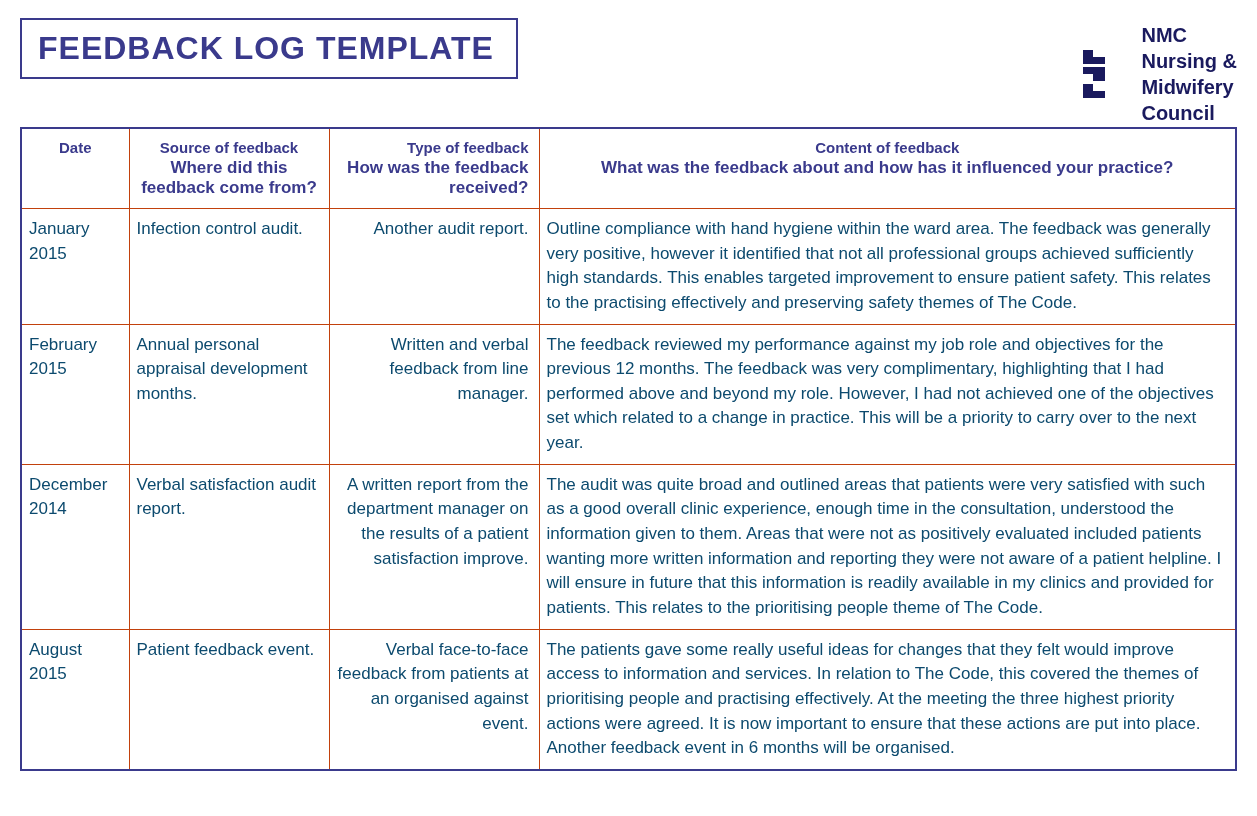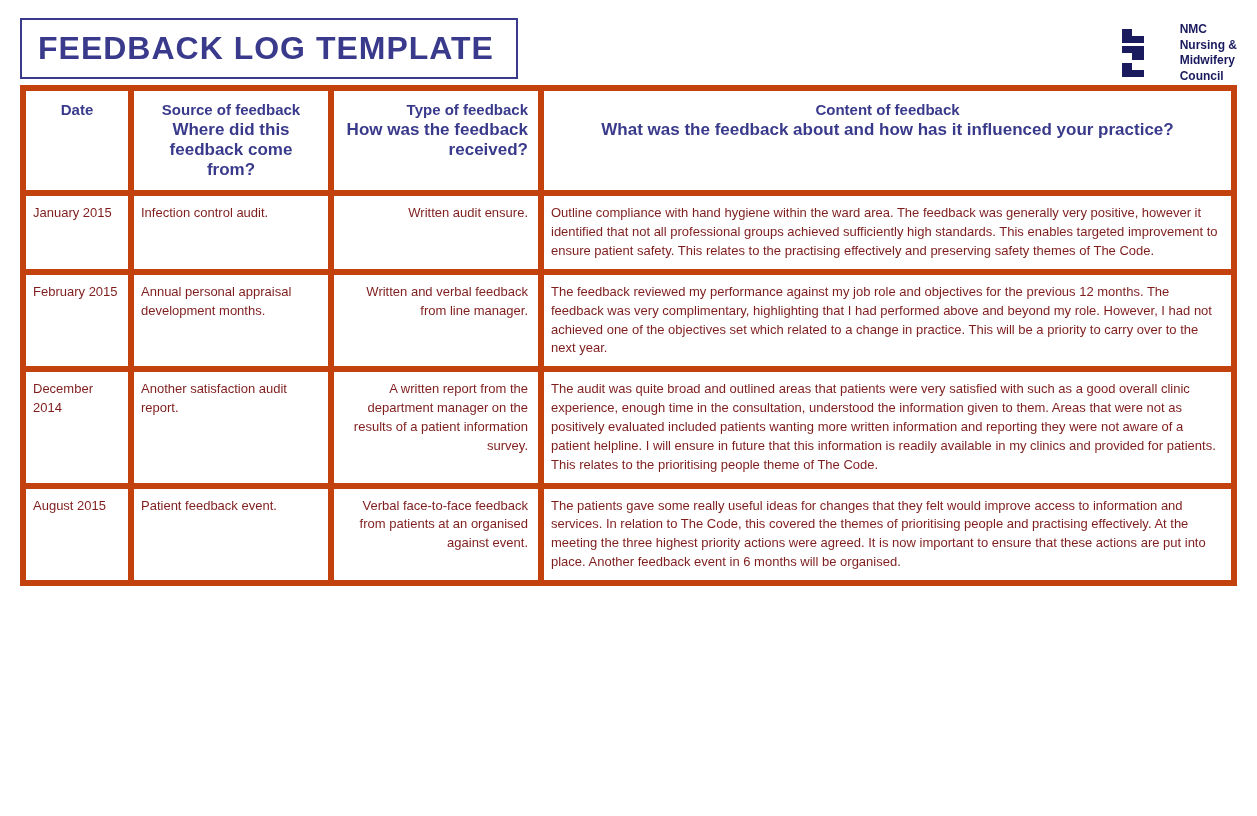--- a/index.html
+++ b/index.html
@@ -41,7 +41,7 @@
       height: 52px;
     }
     .nmc-text {
-      font-size: 12px;
+      font-size: 20px;
       font-weight: bold;
       color: #1a1a5e;
       line-height: 1.3;

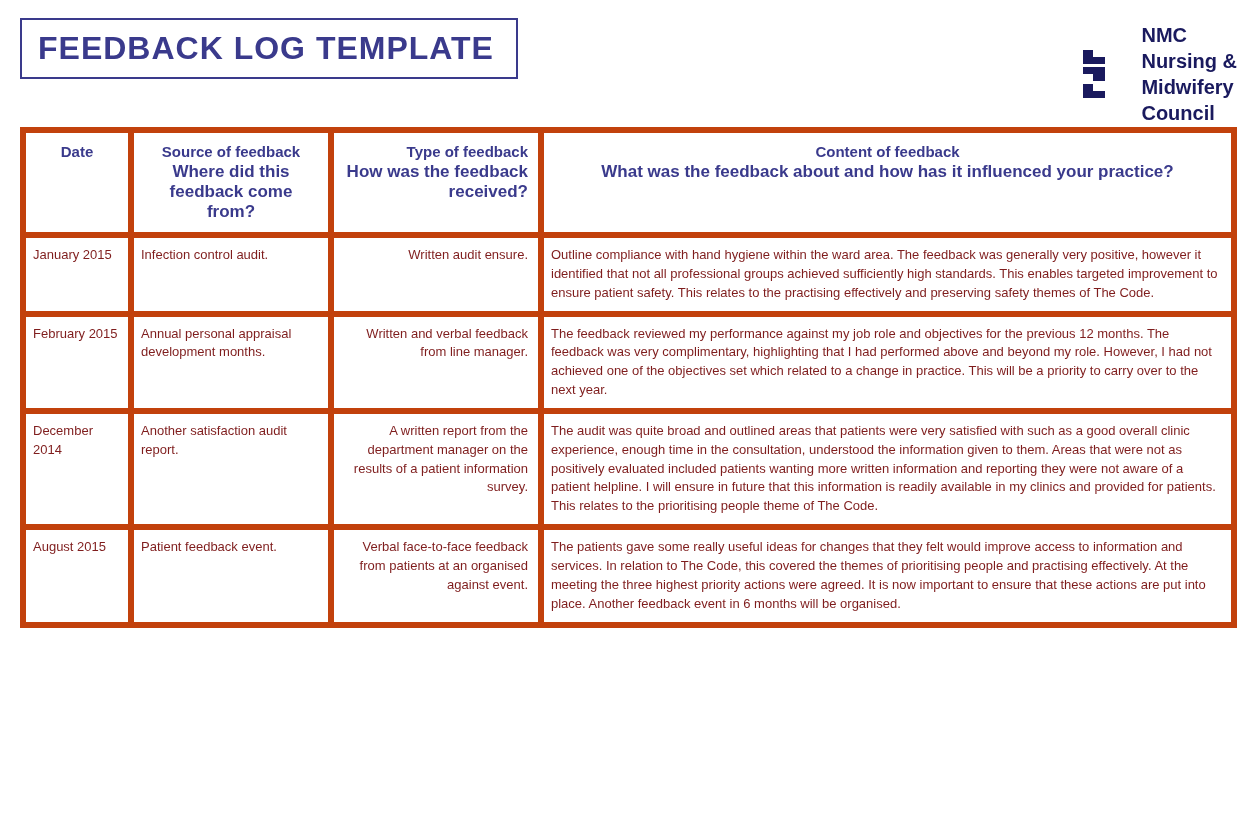--- a/index.html
+++ b/index.html
@@ -53,7 +53,7 @@
       border: 2px solid #3a3a8c;
     }
     .feedback-table th, .feedback-table td {
-      border: 6px solid #c2410c;
+      border: 1px solid #c2410c;
       padding: 8px 10px;
       vertical-align: top;
     }

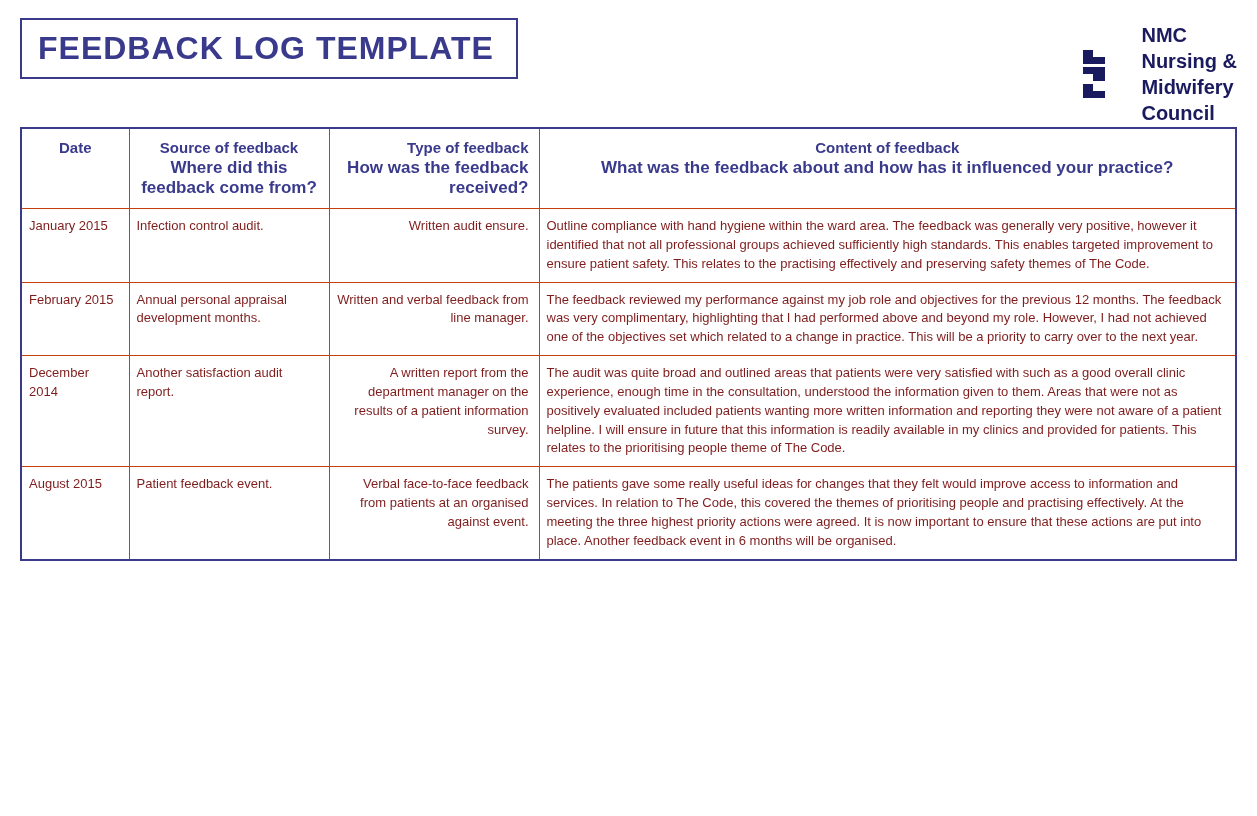--- a/index.html
+++ b/index.html
@@ -80,8 +80,8 @@
       margin-top: 2px;
     }
     .data-row td {
-      font-size: 13px;
-      color: #7f1d1d;
+      font-size: 17px;
+      color: #0c4a6e;
       line-height: 1.45;
       padding-left: 7px;
     }

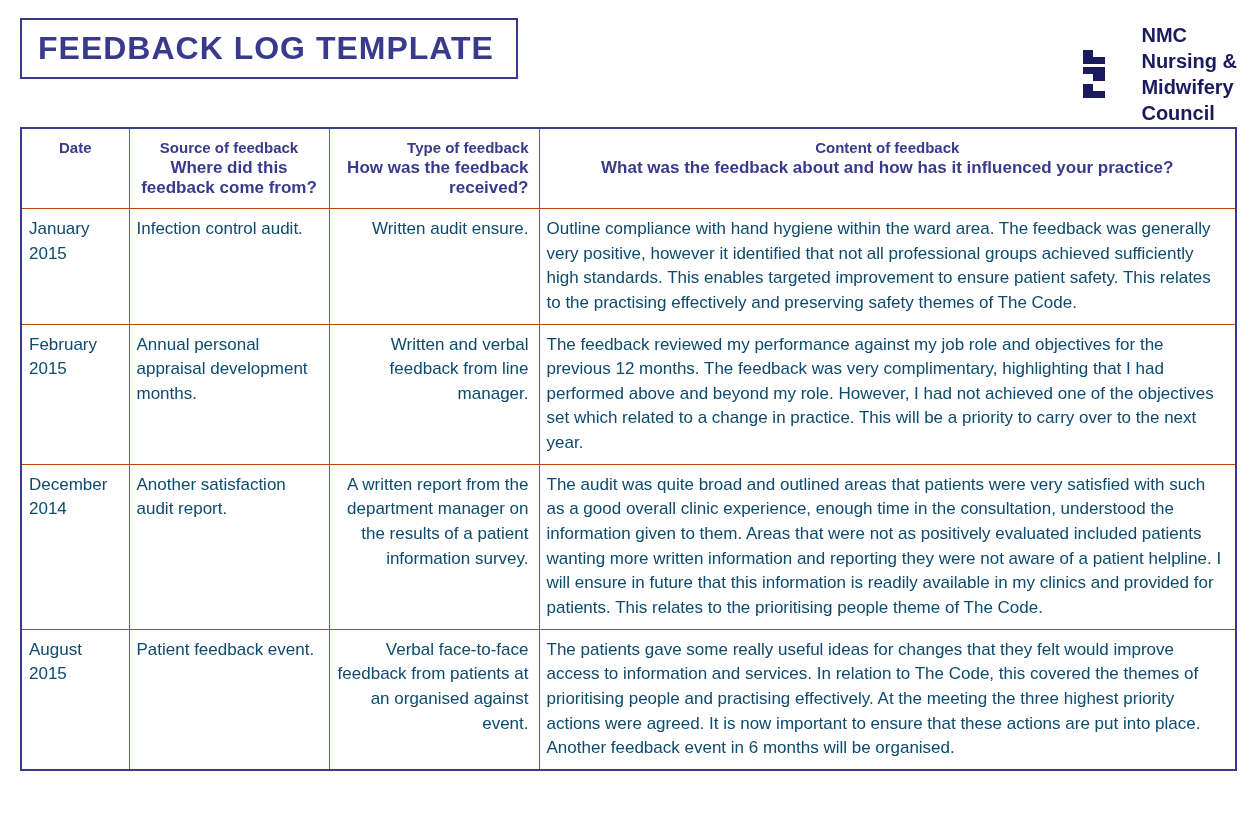--- a/index.html
+++ b/index.html
@@ -143,7 +143,7 @@
   <tr class="data-row">
         <td class="col-date date-cell">January 2015</td>
         <td class="col-source">Infection control audit.</td>
-        <td class="col-type">Written audit ensure.</td>
+        <td class="col-type">Another audit report.</td>
         <td class="col-content">Outline compliance with hand hygiene within the ward area. The feedback was generally very positive, however it identified that not all professional groups achieved sufficiently high standards. This enables targeted improvement to ensure patient safety. This relates to the practising effectively and preserving safety themes of The Code.</td>
       </tr>
       <tr class="data-row">

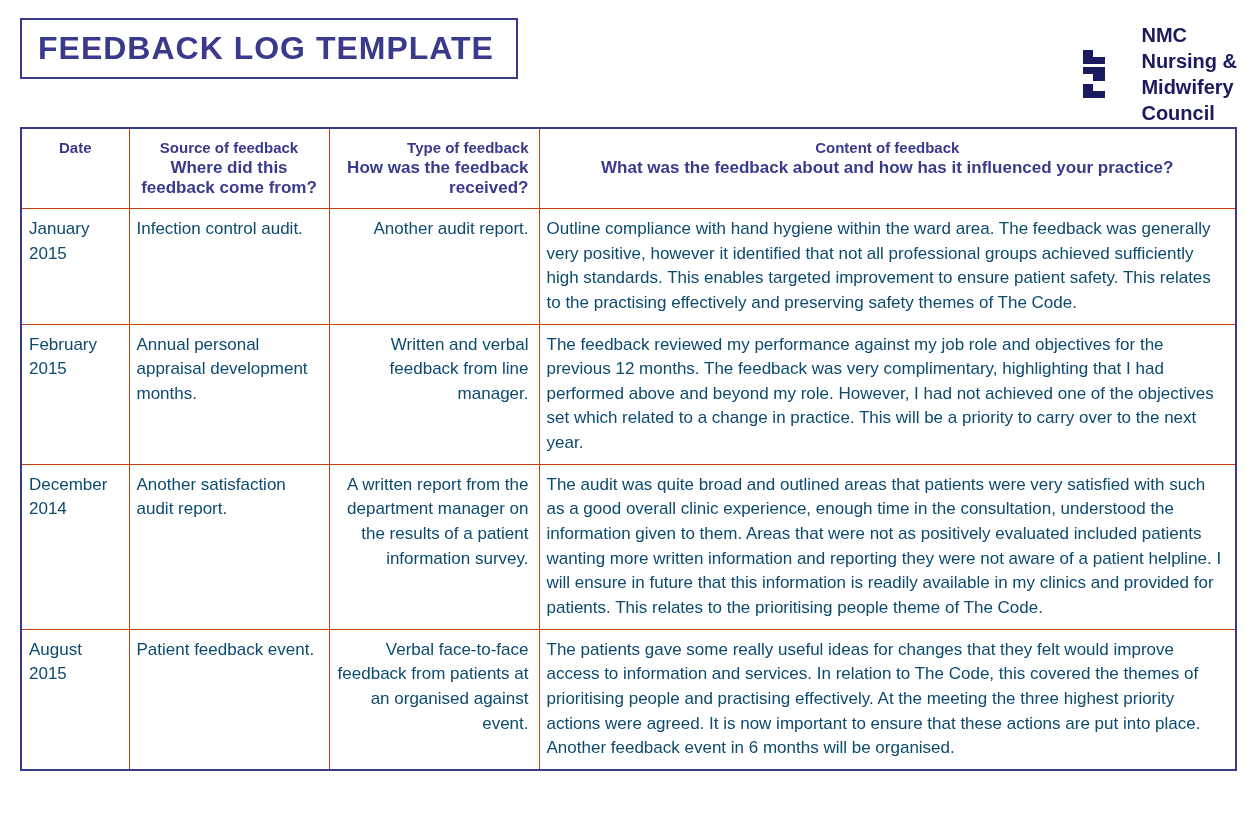--- a/index.html
+++ b/index.html
@@ -154,7 +154,7 @@
       </tr>
       <tr class="data-row">
         <td class="col-date date-cell">December 2014</td>
-        <td class="col-source">Another satisfaction audit report.</td>
+        <td class="col-source">Verbal satisfaction audit report.</td>
         <td class="col-type">A written report from the department manager on the results of a patient information survey.</td>
         <td class="col-content">The audit was quite broad and outlined areas that patients were very satisfied with such as a good overall clinic experience, enough time in the consultation, understood the information given to them. Areas that were not as positively evaluated included patients wanting more written information and reporting they were not aware of a patient helpline. I will ensure in future that this information is readily available in my clinics and provided for patients. This relates to the prioritising people theme of The Code.</td>
       </tr>

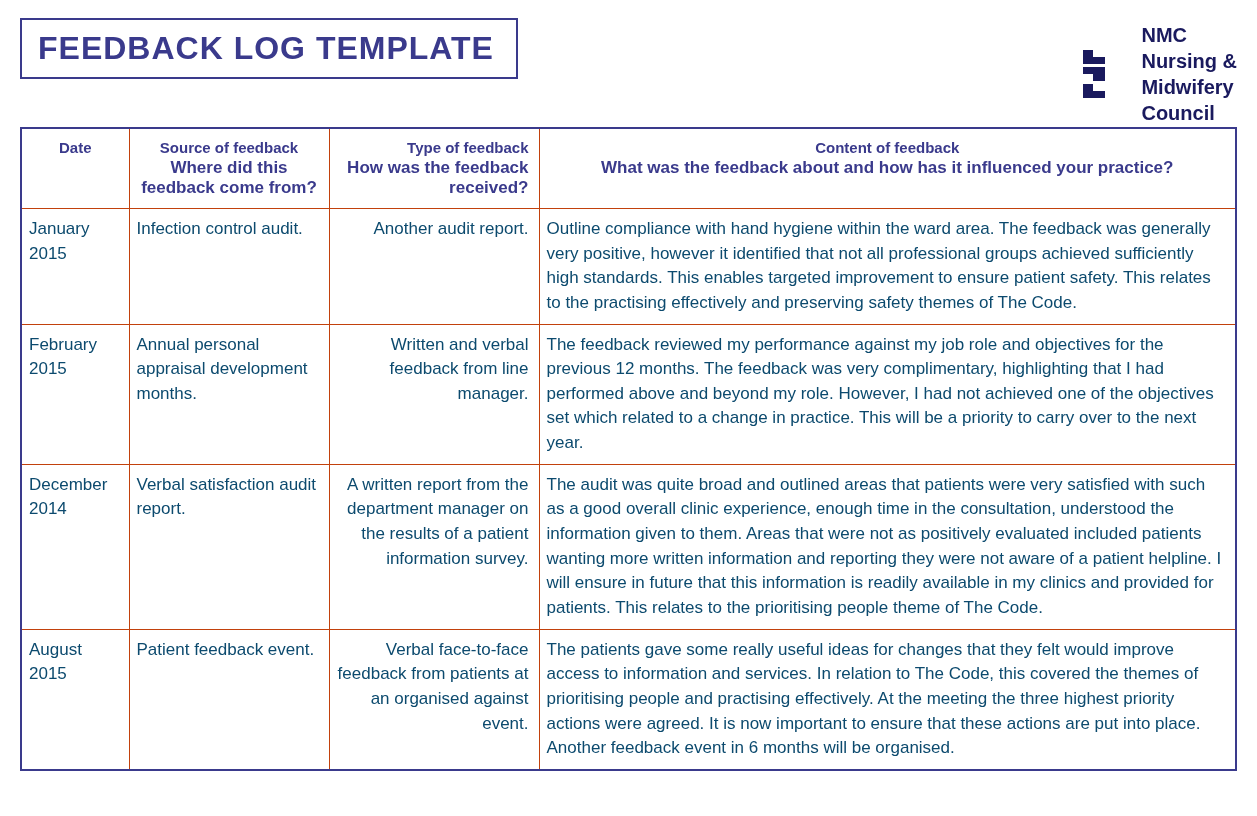--- a/index.html
+++ b/index.html
@@ -155,7 +155,7 @@
       <tr class="data-row">
         <td class="col-date date-cell">December 2014</td>
         <td class="col-source">Verbal satisfaction audit report.</td>
-        <td class="col-type">A written report from the department manager on the results of a patient information survey.</td>
+        <td class="col-type">A written report from the department manager on the results of a patient satisfaction improve.</td>
         <td class="col-content">The audit was quite broad and outlined areas that patients were very satisfied with such as a good overall clinic experience, enough time in the consultation, understood the information given to them. Areas that were not as positively evaluated included patients wanting more written information and reporting they were not aware of a patient helpline. I will ensure in future that this information is readily available in my clinics and provided for patients. This relates to the prioritising people theme of The Code.</td>
       </tr>
       <tr class="data-row">

